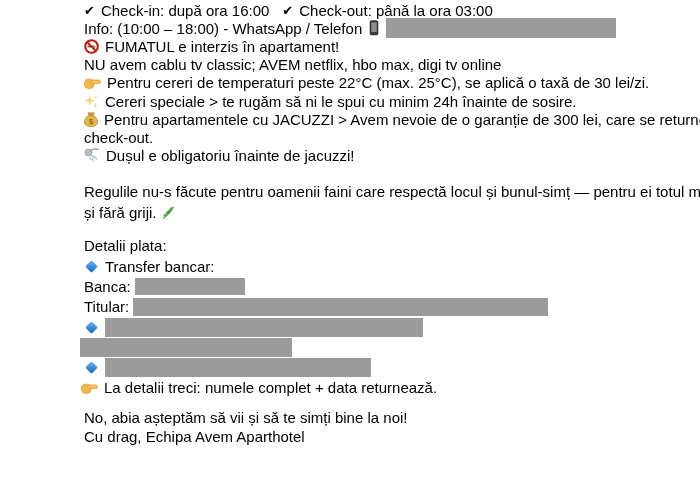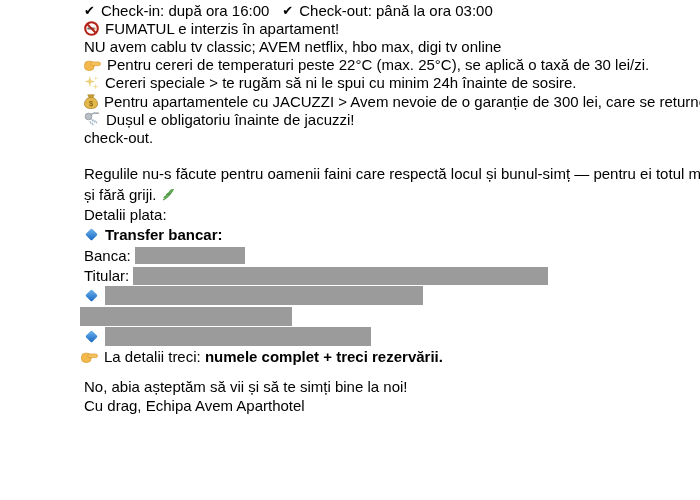--- a/index.html
+++ b/index.html
@@ -44,6 +44,16 @@
       <span>Check-out: până la ora 03:00</span>
     </div>
 
+    <div class="ln">
+      <span>Info: (10:00 – 18:00) - WhatsApp / Telefon</span>
+      <span class="ico" style="margin:0 6px 0 6px;">
+        <svg width="12" height="16" viewBox="0 0 12 16">
+          <rect x="2" y="0.6" width="8" height="14.4" rx="1.6" fill="#3a3a3a" stroke="#1f1f1f" stroke-width="0.5"></rect>
+          <rect x="3.3" y="2.4" width="5.4" height="9.6" fill="#8d8d8d"></rect>
+        </svg>
+      </span>
+      <span class="bar" style="width:230px;height:20px;"></span>
+    </div>
 
     <div class="ln">
       <span class="ico">

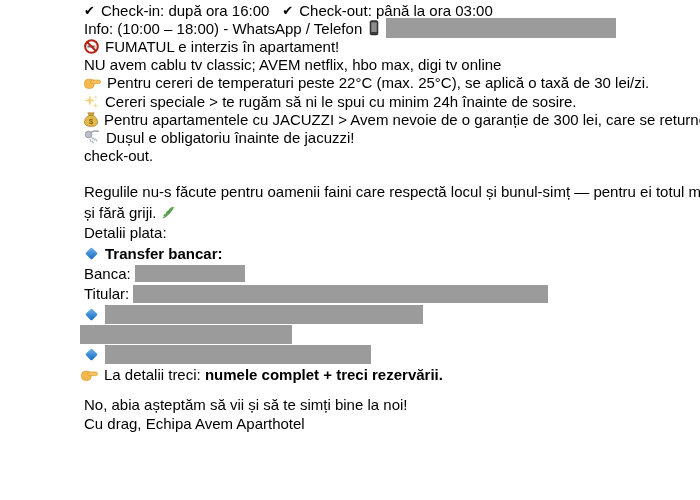--- a/index.html
+++ b/index.html
@@ -106,6 +106,10 @@
     </div>
 
     <div class="ln">
+      <span>check-out.</span>
+    </div>
+
+    <div class="ln">
       <span class="ico">
         <svg width="16" height="15" viewBox="0 0 16 15">
           <path d="M6.5 2.6 L10.5 0.9 L14.2 1.3" stroke="#9aa1a8" stroke-width="1.5" fill="none" stroke-linecap="round"></path>
@@ -121,10 +125,6 @@
       </span>
       <span>Dușul e obligatoriu înainte de jacuzzi!</span>
     </div>
-
-    <div class="ln">
-      <span>check-out.</span>
-    </div>
   </div>
 
   <div class="sec-note">

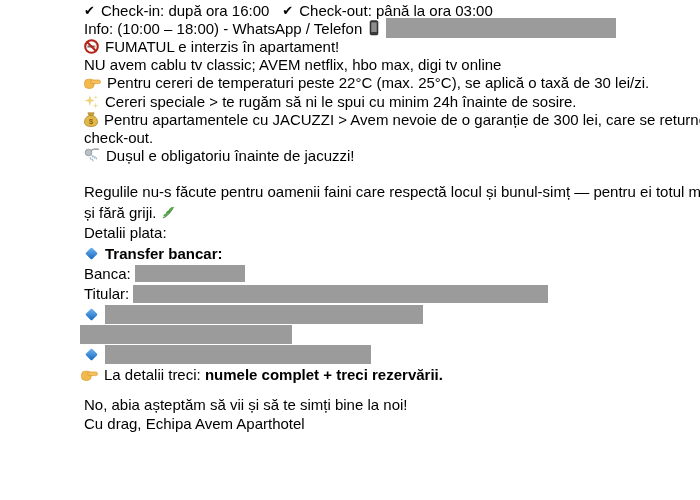--- a/index.html
+++ b/index.html
@@ -13,7 +13,7 @@
   .sec-rules .ln{height:18.2px;}
   .sec-note{margin-top:16px;}
   .sec-note .ln{height:21px;}
-  .sec-pay{}
+  .sec-pay{margin-top:13px;}
   .sec-pay .ln{height:20.3px;}
   .sec-close{margin-top:10px;}
   .sec-close .ln{height:19px;}

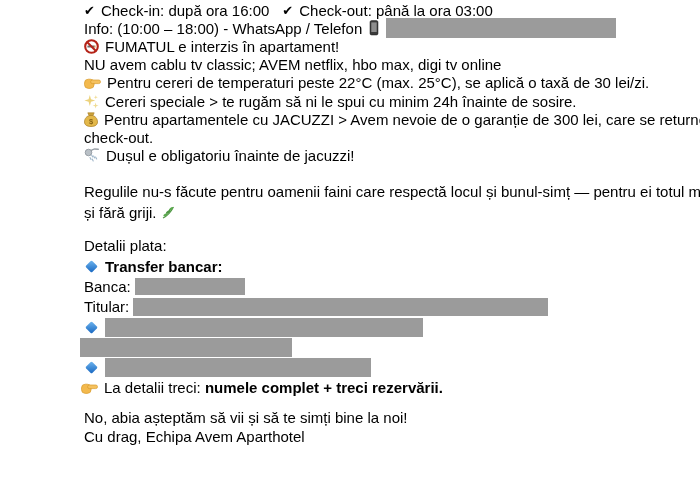--- a/index.html
+++ b/index.html
@@ -22,7 +22,7 @@
   .check{font-family:"DejaVu Sans",sans-serif;font-size:13px;margin-right:6px;flex:0 0 auto;}
   .gap{display:inline-block;width:13px;flex:0 0 auto;}
   .bar{background:#9b9b9b;flex:0 0 auto;}
-  .b{font-weight:bold;}
+  .b{font-weight:normal;}
   .diamond{
     width:9px;height:9px;transform:rotate(45deg);
     background:linear-gradient(135deg,#70b6ef 0%,#1565c0 100%);

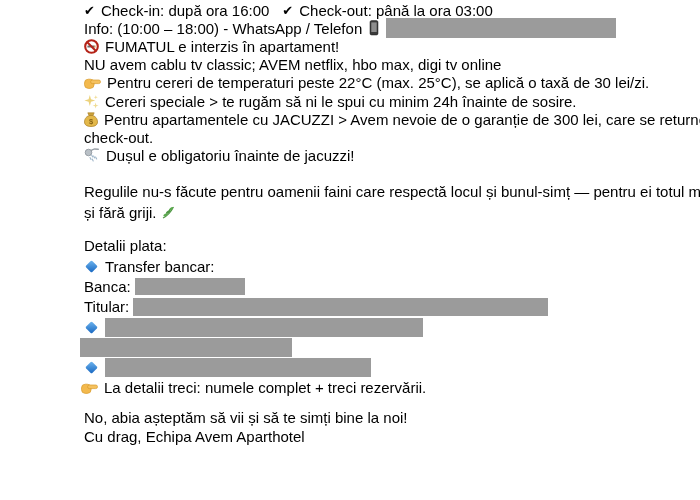--- a/index.html
+++ b/index.html
@@ -186,7 +186,7 @@
         </svg>
       </span>
       <span>La detalii treci: </span>
-      <span class="b">numele complet + treci rezervării.</span>
+      <span class="b">numele complet + data returnează.</span>
     </div>
   </div>
 

